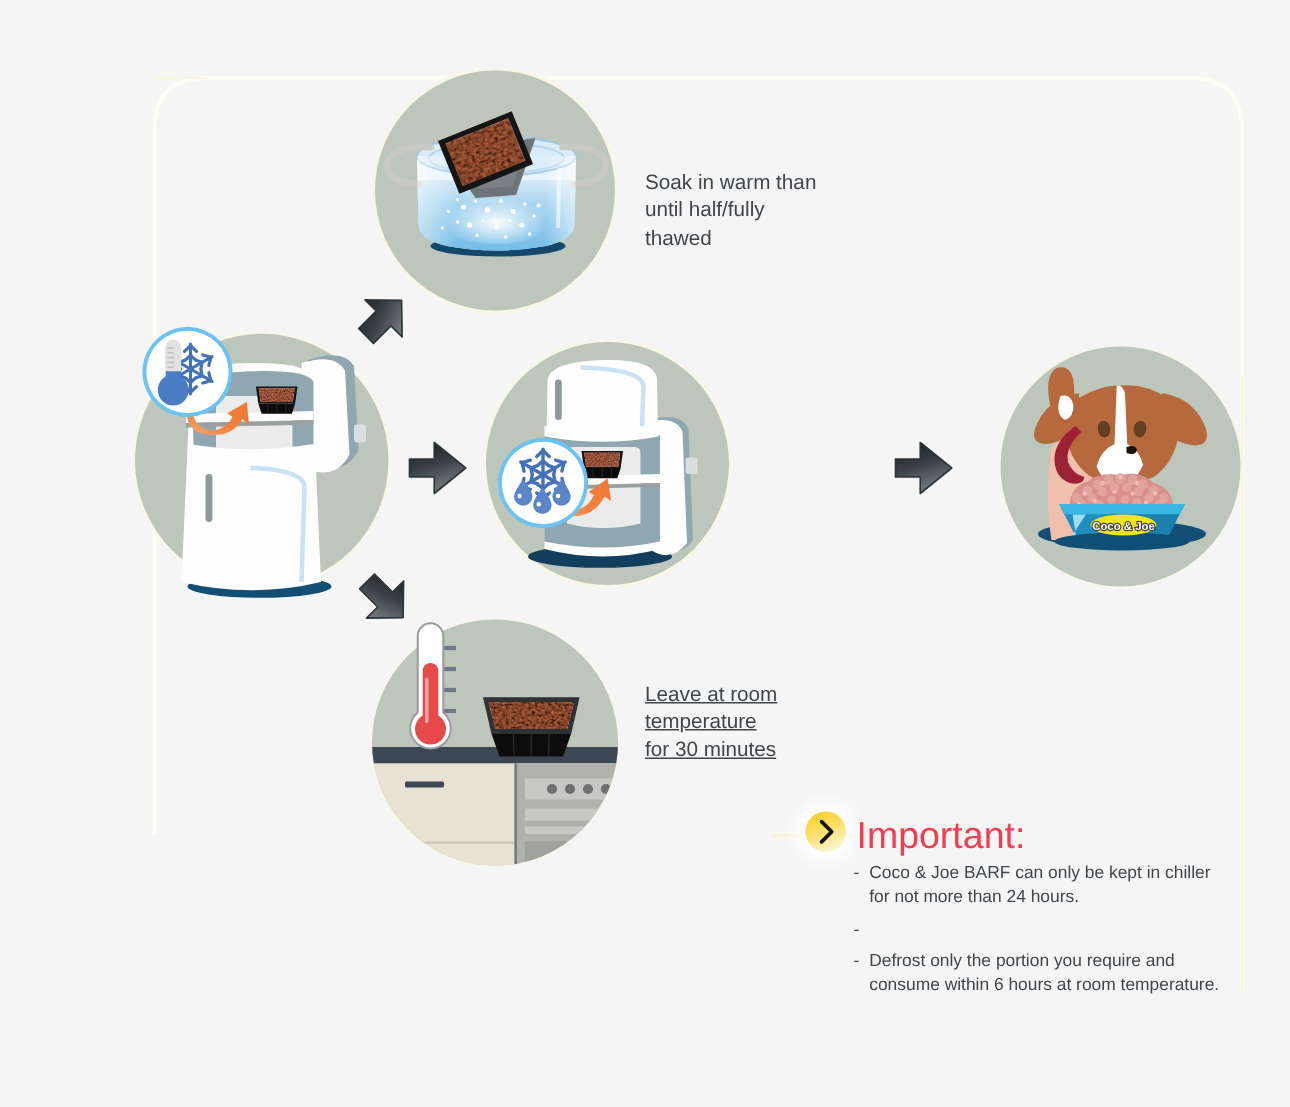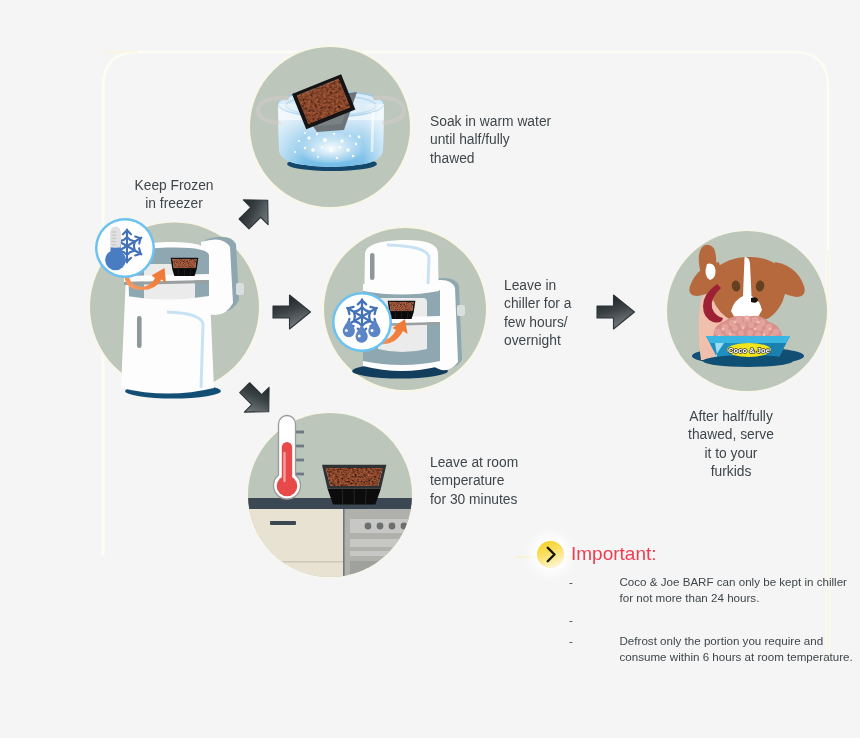--- a/index.html
+++ b/index.html
@@ -222,7 +222,7 @@
       </g>
     </svg>
   </div>
-  <div class="abs cap" style="left:430px;top:113px;width:190px;">Soak in warm water
+  <div class="abs cap" style="left:430px;top:113px;width:190px;">Soak in warm than
 until half/fully
 thawed</div>
 

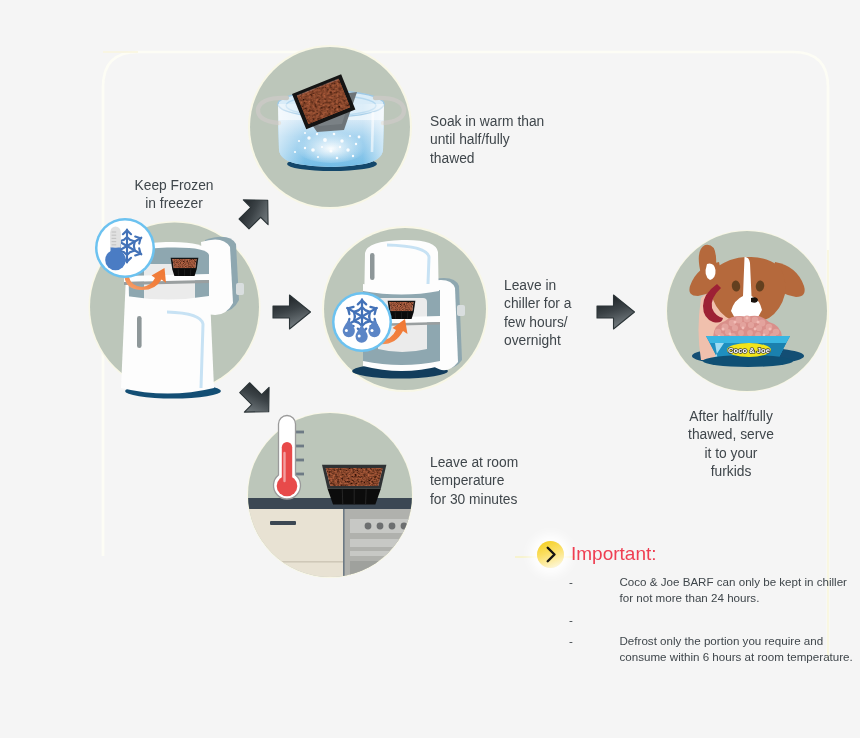--- a/index.html
+++ b/index.html
@@ -147,8 +147,6 @@
     </g>
   </svg>
 
-  <div class="abs cap center" style="left:124px;top:177px;width:100px;">Keep Frozen
-in freezer</div>
 
   <div class="abs" style="left:249px;top:46px;">
     <svg width="166" height="166" viewBox="0 0 166 166">

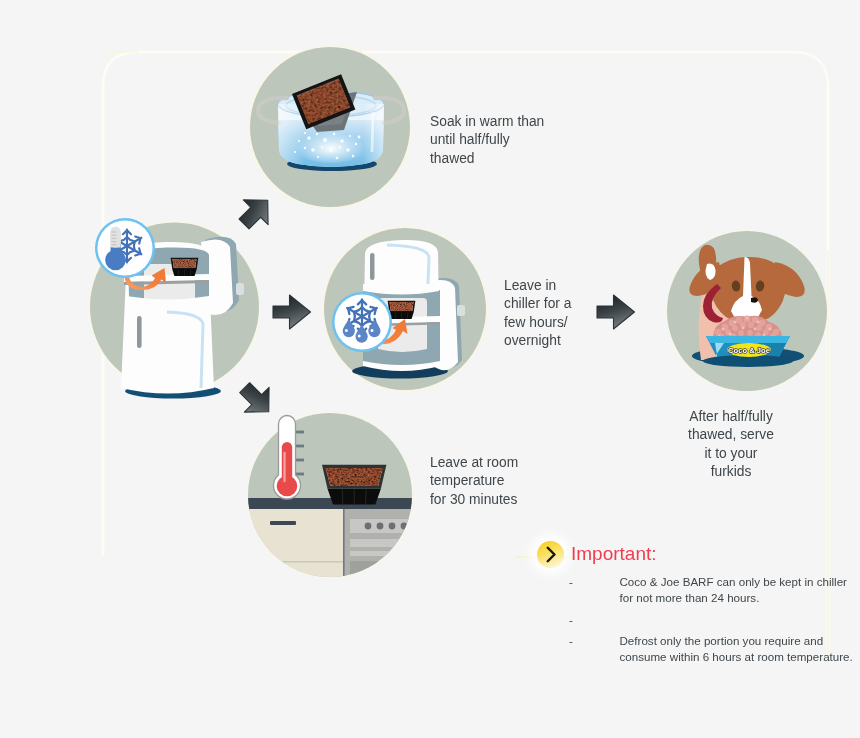--- a/index.html
+++ b/index.html
@@ -292,10 +292,6 @@
     </g>
   </svg>
 
-  <div class="abs cap" style="left:504px;top:277px;width:140px;">Leave in
-chiller for a
-few hours/
-overnight</div>
 
   <div class="abs" style="left:248px;top:413px;">
     <svg width="166" height="166" viewBox="0 0 166 166">

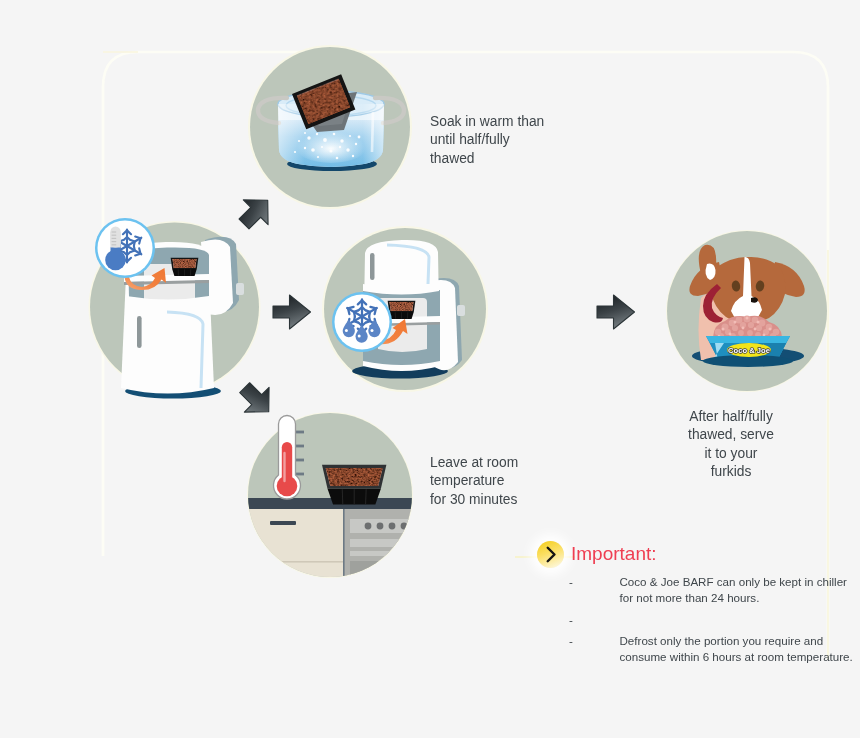--- a/index.html
+++ b/index.html
@@ -443,10 +443,6 @@
         </g>
     </svg>
   </div>
-  <div class="abs cap center" style="left:671px;top:408px;width:120px;">After half/fully
-thawed, serve
-it to your
-furkids</div>
 
   <svg class="abs" style="left:234px;top:191px;" width="42" height="44" viewBox="0 0 42 44">
     <g transform="rotate(-45 21 22)">

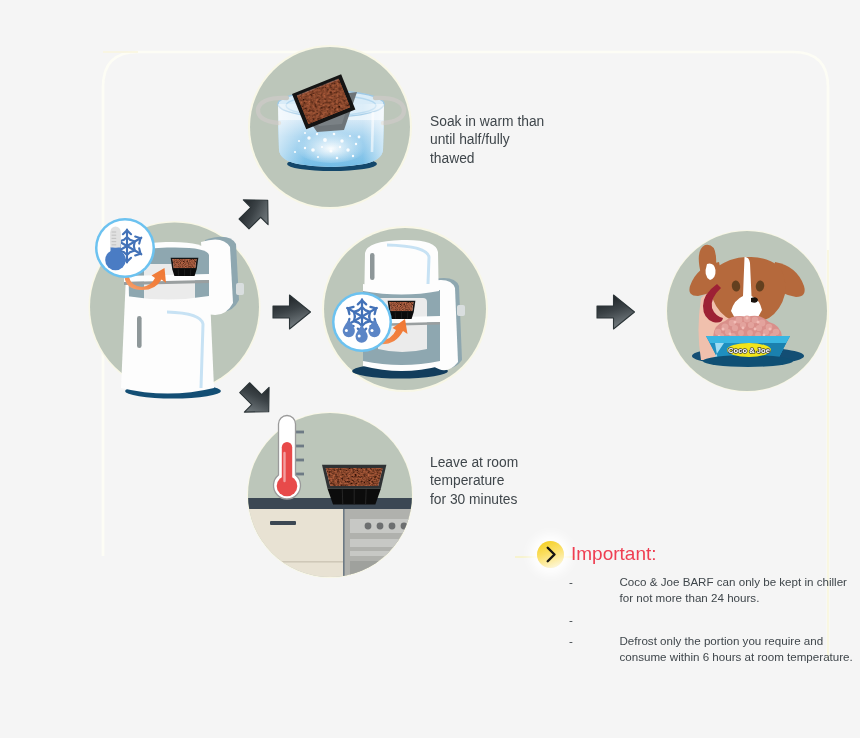--- a/index.html
+++ b/index.html
@@ -350,7 +350,7 @@
       </g>
     </svg>
   </div>
-  <div class="abs cap" style="left:430px;top:454px;width:170px;">Leave at room
+  <div class="abs cap" style="left:430px;top:454px;width:170px;text-decoration:underline;">Leave at room
 temperature
 for 30 minutes</div>
 

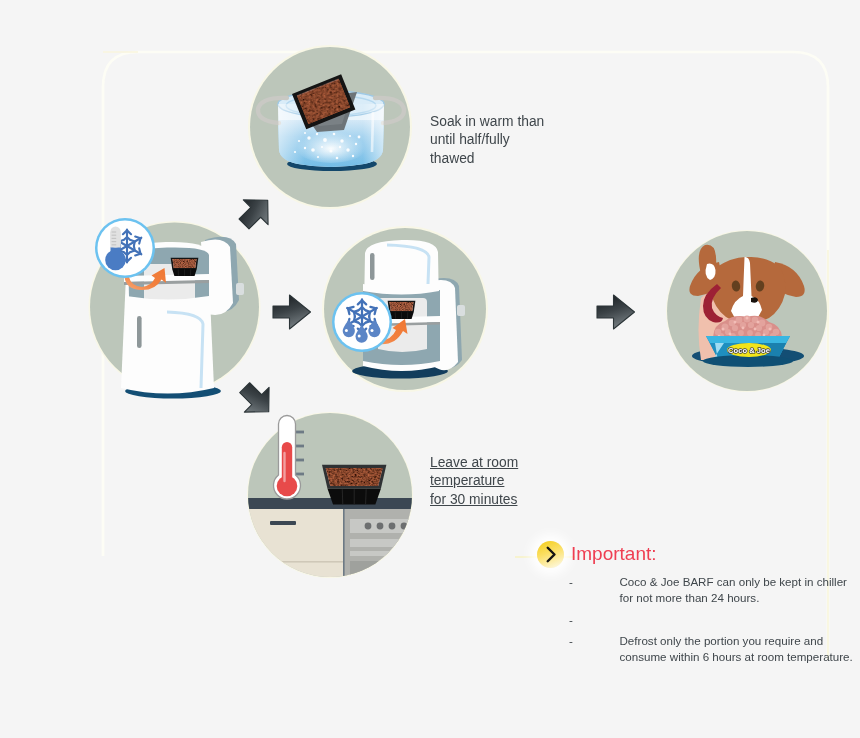--- a/index.html
+++ b/index.html
@@ -13,7 +13,7 @@
   svg{display:block;overflow:visible;}
   .imp-badge{position:absolute;left:0;top:0px;width:27px;height:27px;border-radius:50%;
              box-shadow:0 0 11px 7px rgba(255,255,255,0.95);}
-  .imp-title{position:absolute;left:34px;top:2px;color:#ef3e52;font-size:19px;letter-spacing:0px;}
+  .imp-title{position:absolute;left:34px;top:2px;color:#ef3e52;font-size:25px;letter-spacing:0px;}
   .imp-list{position:absolute;left:32px;top:33px;margin:0;padding:0;list-style:none;width:300px;}
   .imp-list li{display:flex;color:#3f464b;font-size:11.6px;line-height:16.1px;margin-bottom:5.4px;}
   .imp-dash{width:10.5px;flex:0 0 10.5px;}

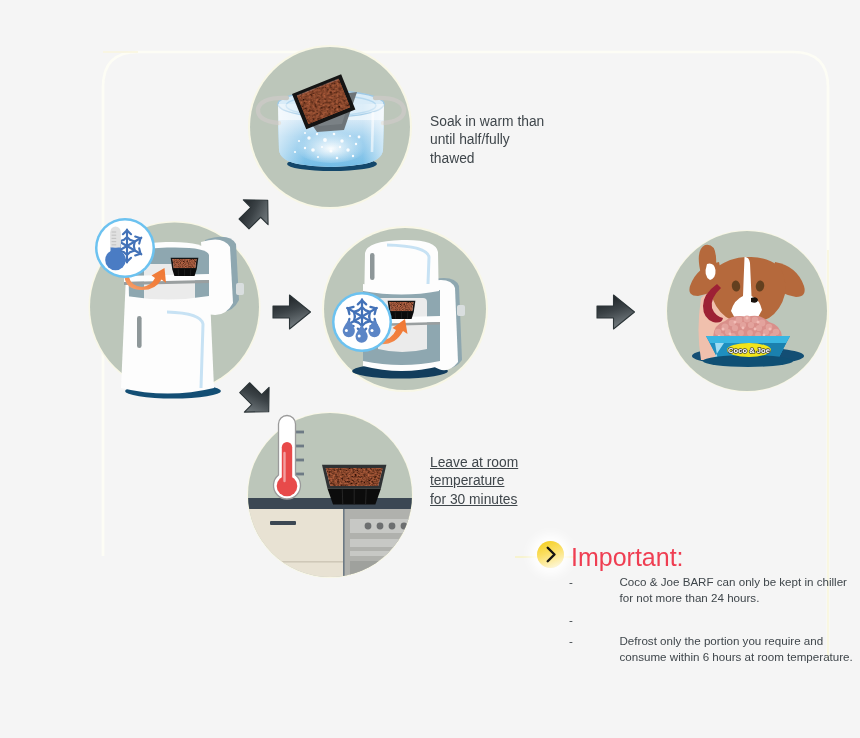--- a/index.html
+++ b/index.html
@@ -17,7 +17,7 @@
   .imp-list{position:absolute;left:32px;top:33px;margin:0;padding:0;list-style:none;width:300px;}
   .imp-list li{display:flex;color:#3f464b;font-size:11.6px;line-height:16.1px;margin-bottom:5.4px;}
   .imp-dash{width:10.5px;flex:0 0 10.5px;}
-  .imp-text{white-space:pre-line;margin-left:40px;}
+  .imp-text{white-space:pre-line;}
 </style>
 </head>
 <body>

